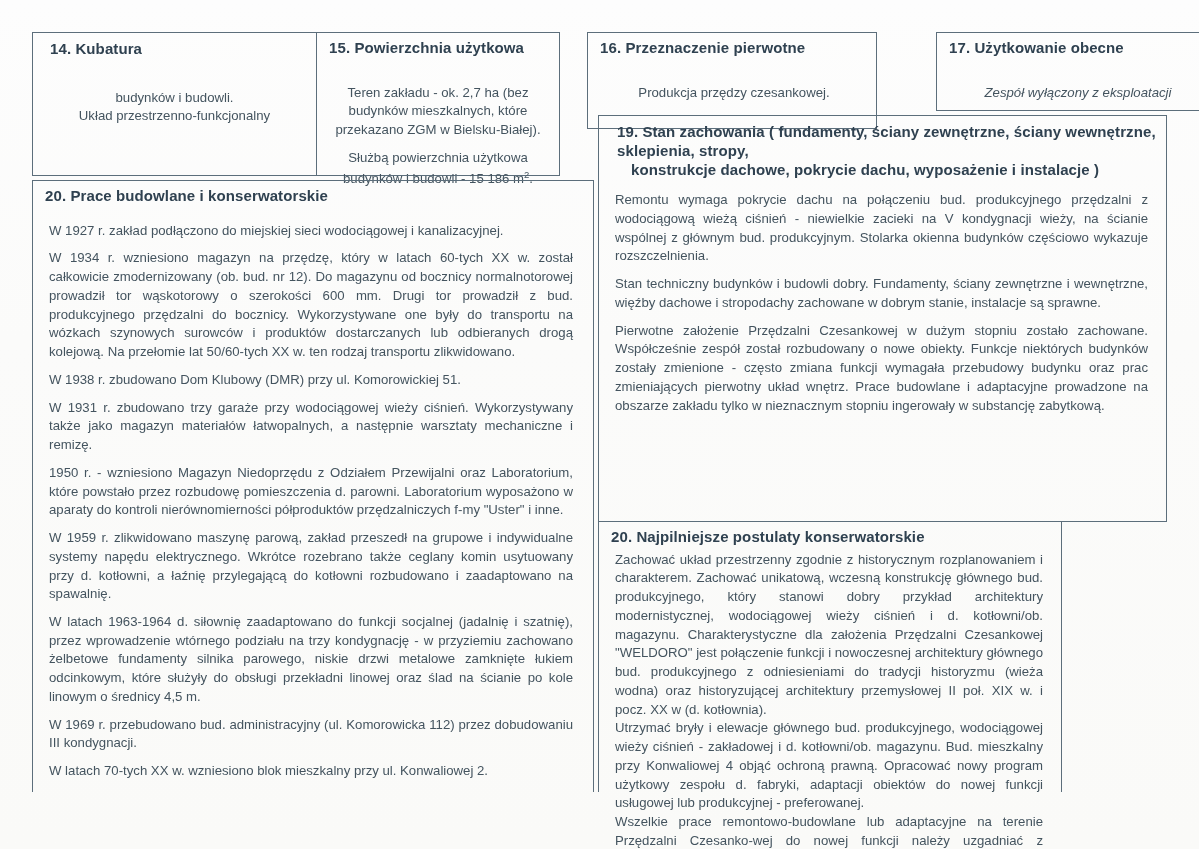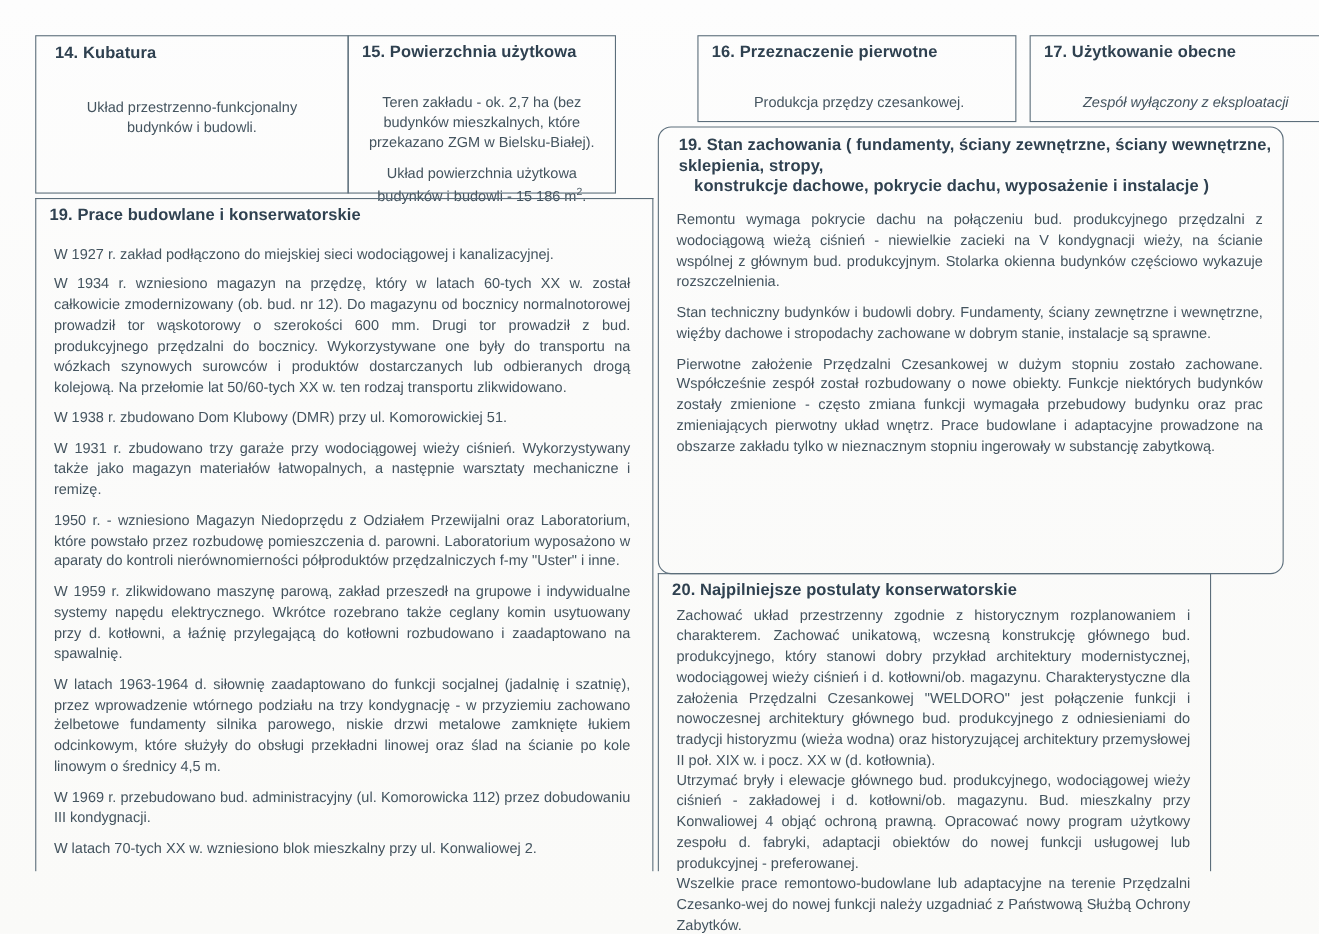--- a/index.html
+++ b/index.html
@@ -62,7 +62,7 @@
   #cell15 { left: 316px; top: 32px;  width: 244px; height: 144px; }
   #cell18 { left: 32px;  top: 180px; width: 562px; height: 612px; border-bottom: none; }
 
-  #cell16 { left: 634px; top: 32px;  width: 290px; height: 79px; }
+  #cell16 { left: 587px; top: 32px;  width: 290px; height: 97px; }
   #cell17 { left: 936px; top: 32px;  width: 280px; height: 79px; }
   #cell19 { left: 598px; top: 115px; width: 569px; height: 407px; border-radius: 12px; }
   #cell20 { left: 598px; top: 521px; width: 503px; height: 271px; border-bottom: none; }

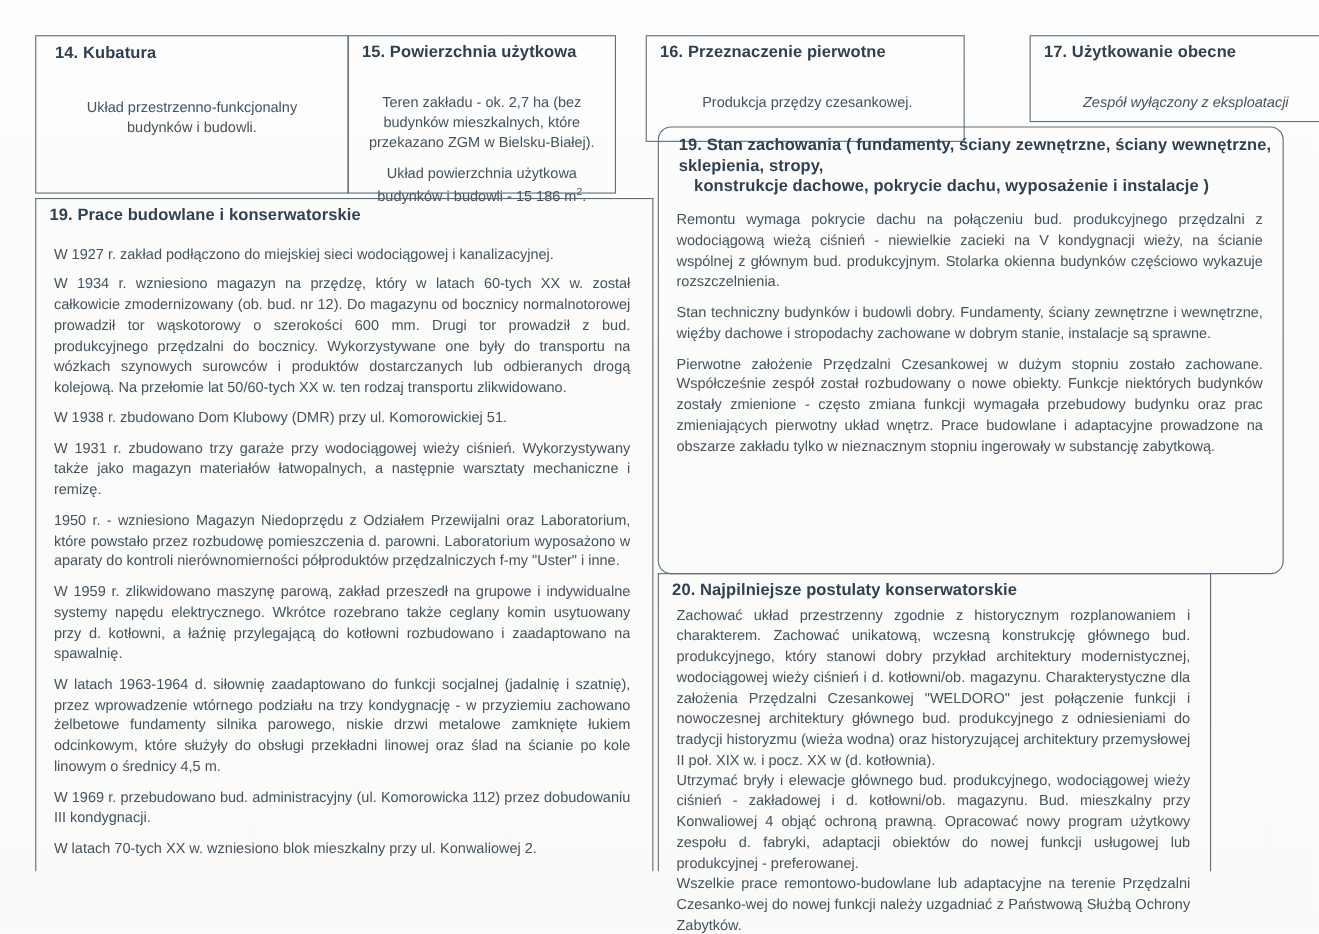--- a/index.html
+++ b/index.html
@@ -86,8 +86,8 @@
 <div class="cell" id="cell14">
   <div class="hdr hdr-pad">14. Kubatura</div>
   <div class="inner body-text ctr">
+    <p class="para tight">budynków i budowli.</p>
     <p class="para tight">Układ przestrzenno-funkcjonalny</p>
-    <p class="para tight">budynków i budowli.</p>
   </div>
 </div>
 

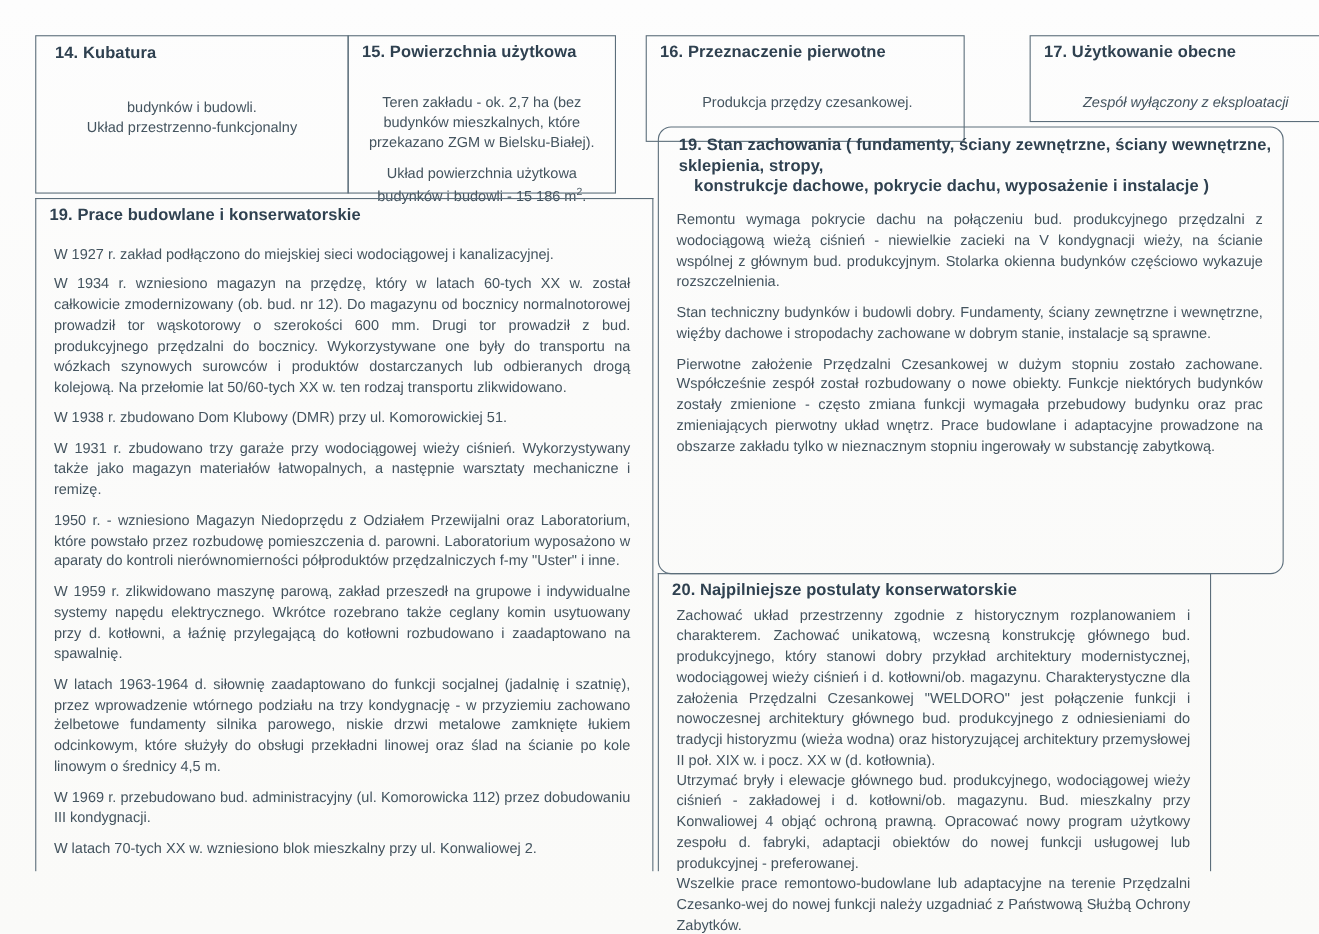--- a/index.html
+++ b/index.html
@@ -64,7 +64,7 @@
 
   #cell16 { left: 587px; top: 32px;  width: 290px; height: 97px; }
   #cell17 { left: 936px; top: 32px;  width: 280px; height: 79px; }
-  #cell19 { left: 598px; top: 115px; width: 569px; height: 407px; border-radius: 12px; }
+  #cell19 { left: 598px; top: 115px; width: 569px; height: 407px; }
   #cell20 { left: 598px; top: 521px; width: 503px; height: 271px; border-bottom: none; }
 
   #cell14 .inner { padding: 30px 18px 0 18px; }

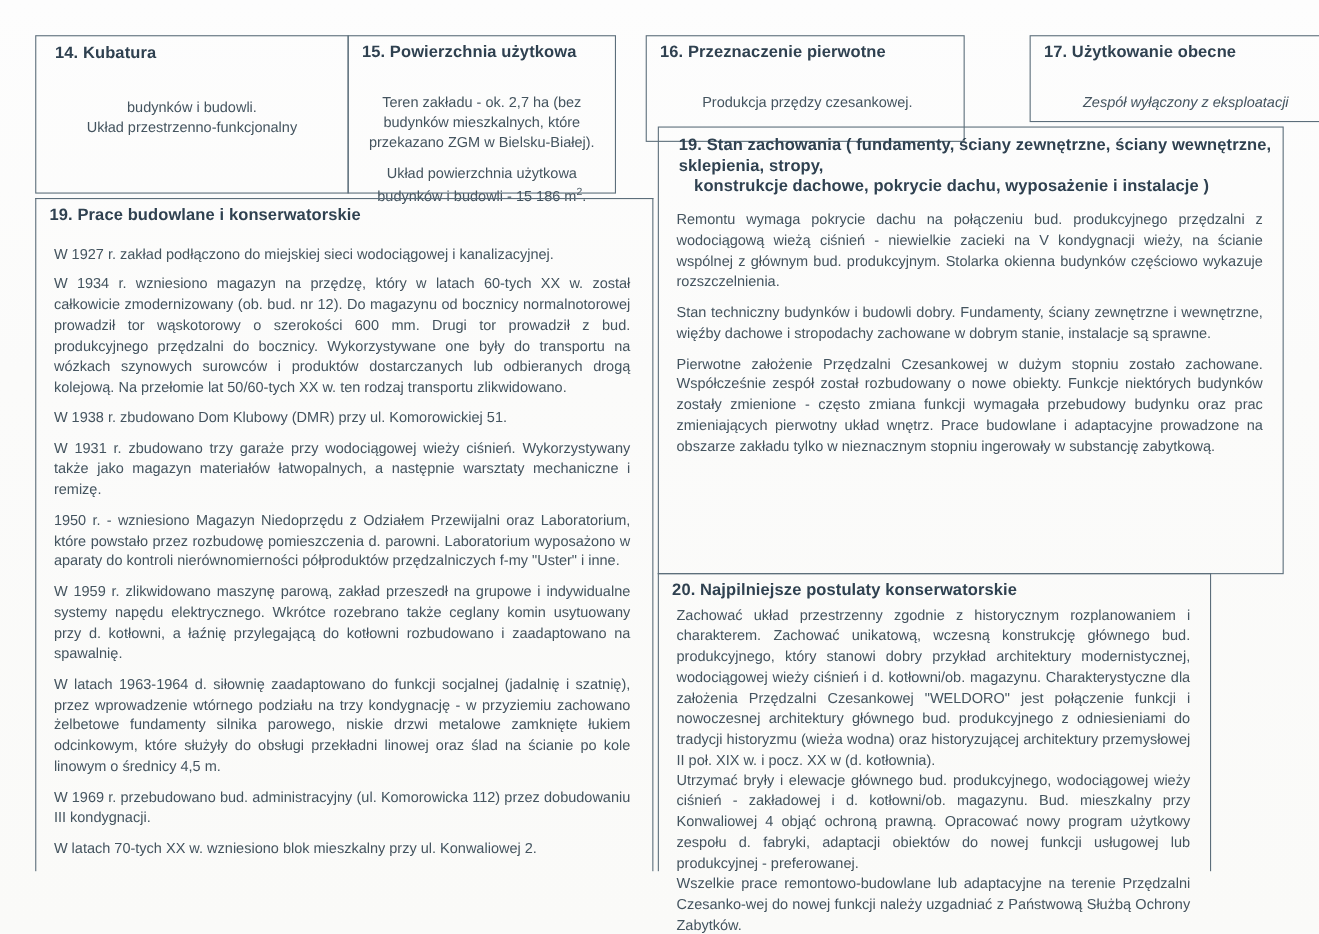--- a/index.html
+++ b/index.html
@@ -95,7 +95,7 @@
   <div class="hdr hdr-pad-tight">15. Powierzchnia użytkowa</div>
   <div class="inner body-text ctr">
     <p class="para">Teren zakładu - ok. 2,7 ha (bez budynków mieszkalnych, które przekazano ZGM w Bielsku-Białej).</p>
-    <p class="para tight">Układ powierzchnia użytkowa</p>
+    <p class="para tight">Służbą powierzchnia użytkowa</p>
     <p class="para tight">
       <span>budynków i budowli - 15 186 m</span><sup>2</sup><span>.</span>
     </p>

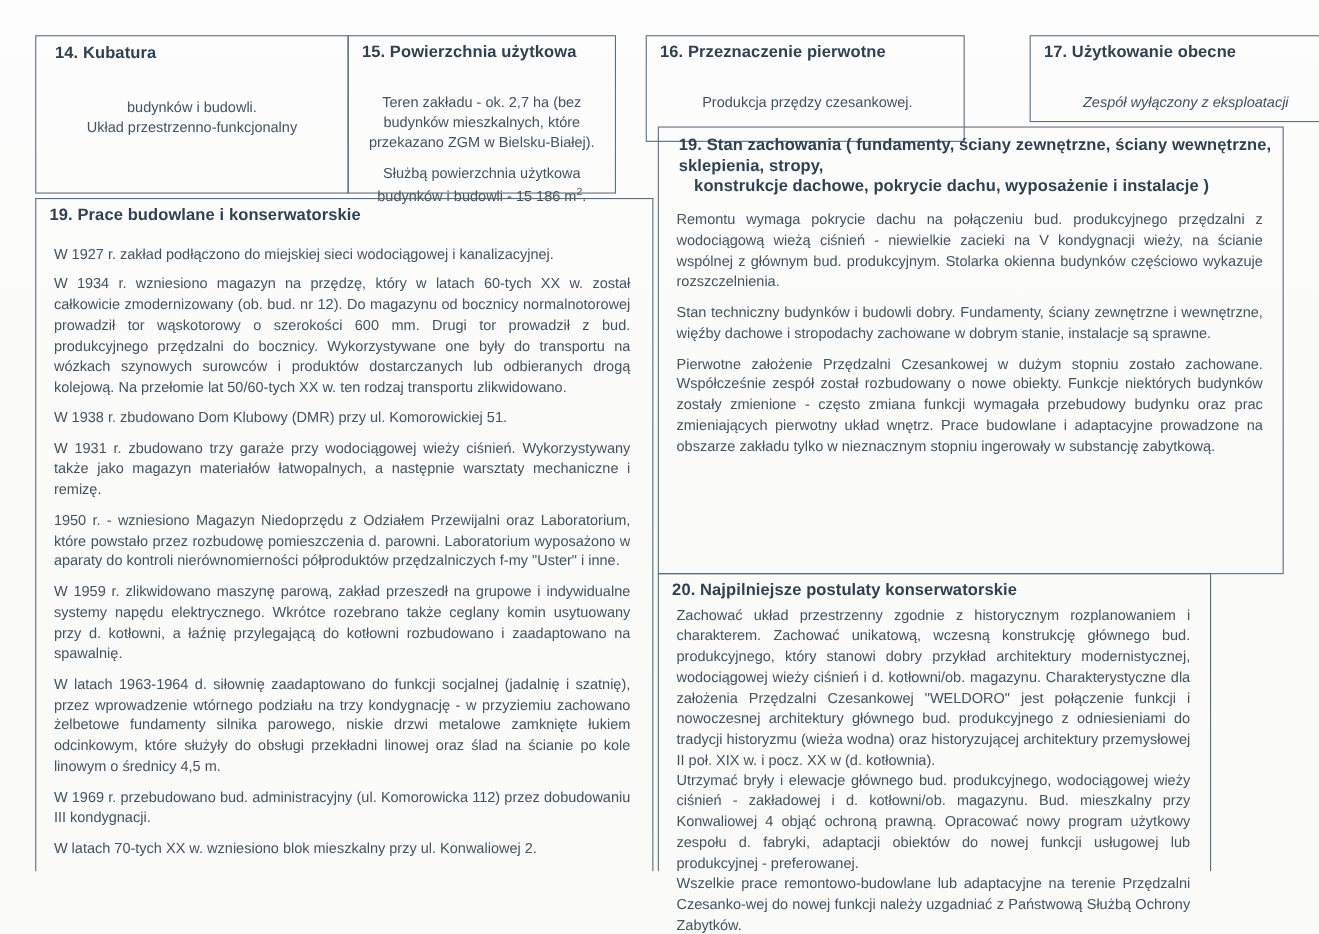--- a/index.html
+++ b/index.html
@@ -103,7 +103,7 @@
 </div>
 
 <div class="cell" id="cell18">
-  <div class="hdr hdr-pad-tight">19. Prace budowlane i konserwatorskie</div>
+  <div class="hdr hdr-pad-tight">20. Prace budowlane i konserwatorskie</div>
   <div class="inner body-text just">
     <p class="para">W 1927 r. zakład podłączono do miejskiej sieci wodociągowej i kanalizacyjnej.</p>
     <p class="para">W 1934 r. wzniesiono magazyn na przędzę, który w latach 60-tych XX w. został całkowicie zmodernizowany (ob. bud. nr 12). Do magazynu od bocznicy normalnotorowej prowadził tor wąskotorowy o szerokości 600 mm. Drugi tor prowadził z bud. produkcyjnego przędzalni do bocznicy. Wykorzystywane one były do transportu na wózkach szynowych surowców i produktów dostarczanych lub odbieranych drogą kolejową. Na przełomie lat 50/60-tych XX w. ten rodzaj transportu zlikwidowano.</p>

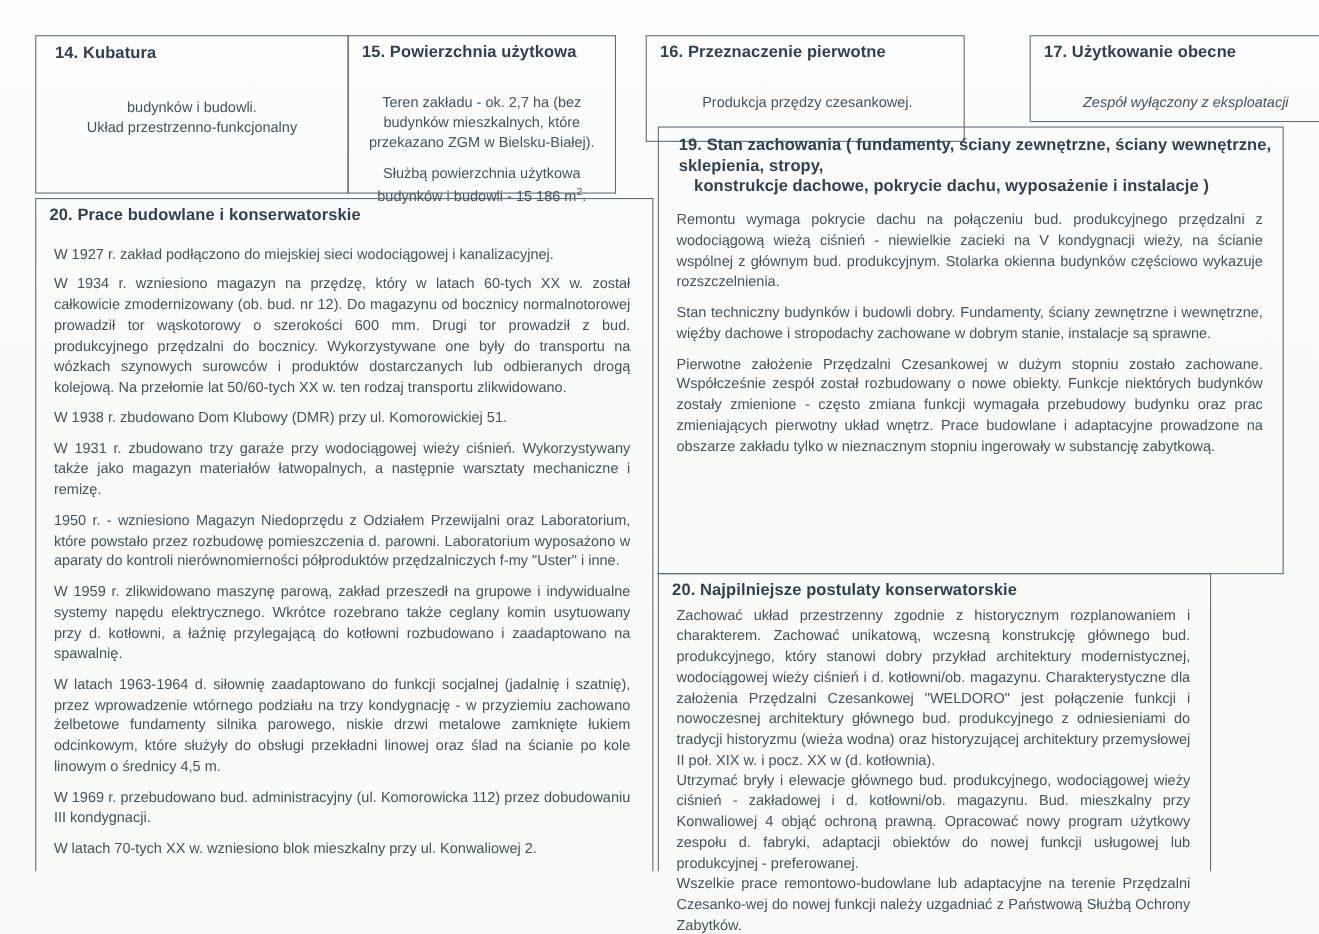--- a/index.html
+++ b/index.html
@@ -65,7 +65,7 @@
   #cell16 { left: 587px; top: 32px;  width: 290px; height: 97px; }
   #cell17 { left: 936px; top: 32px;  width: 280px; height: 79px; }
   #cell19 { left: 598px; top: 115px; width: 569px; height: 407px; }
-  #cell20 { left: 598px; top: 521px; width: 503px; height: 271px; border-bottom: none; }
+  #cell20 { left: 598px; top: 521px; width: 464px; height: 271px; border-bottom: none; }
 
   #cell14 .inner { padding: 30px 18px 0 18px; }
   #cell15 .inner { padding: 26px 14px 0 14px; }

